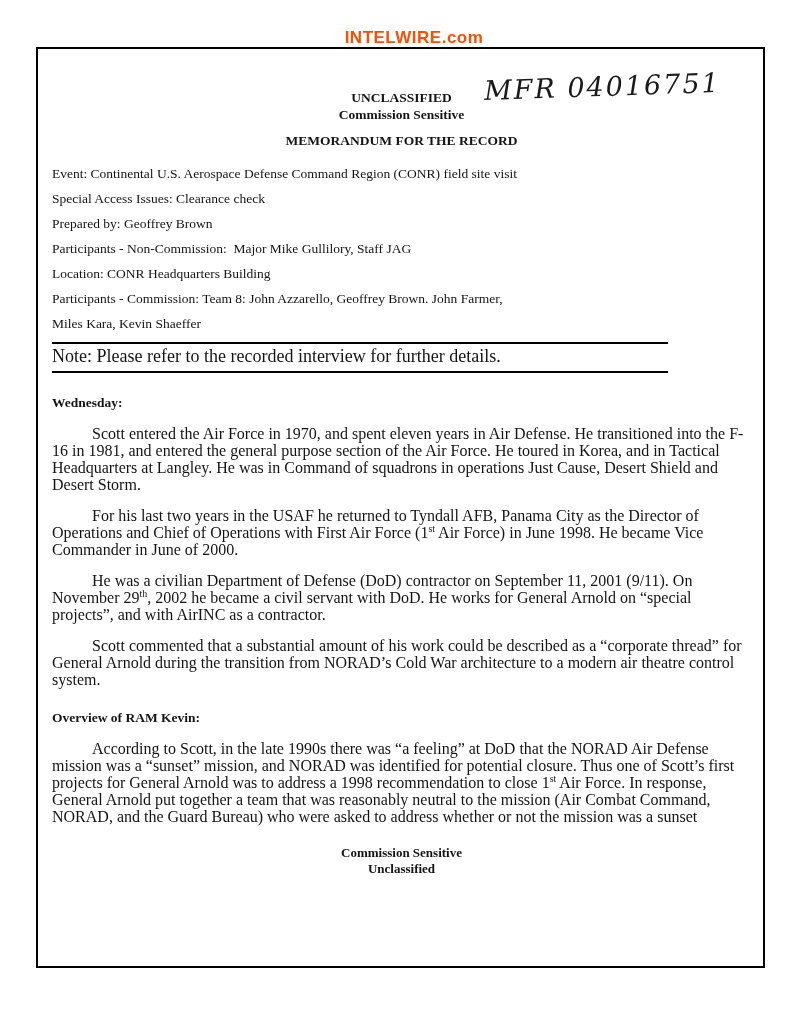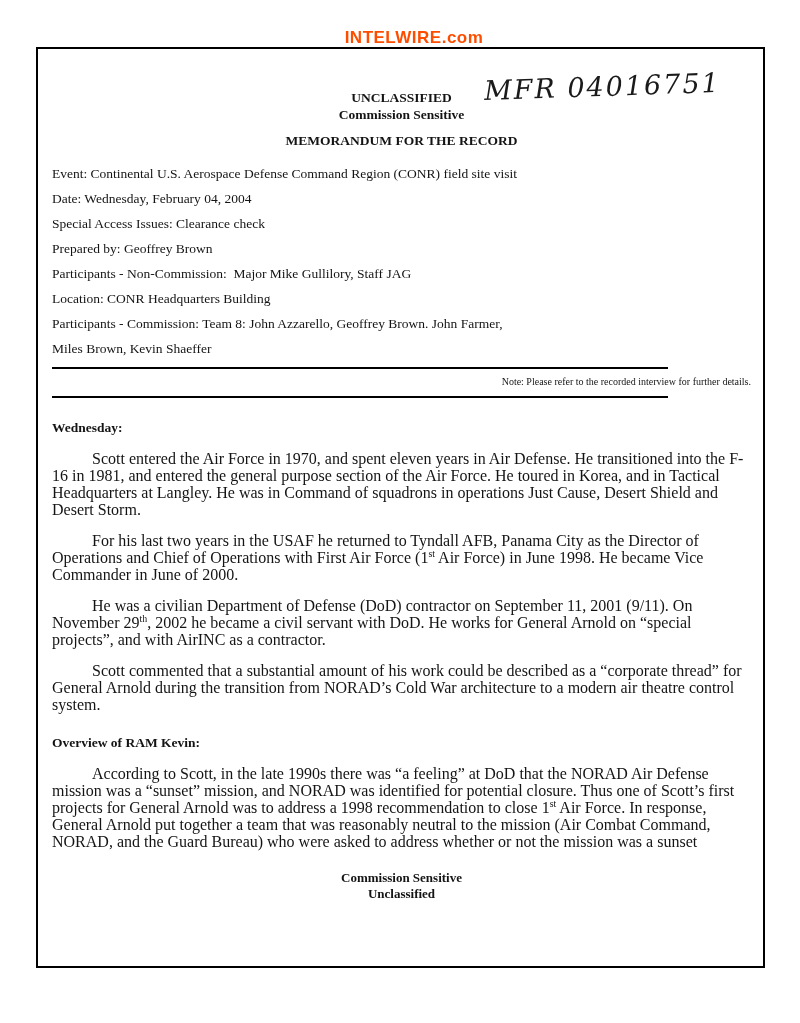--- a/index.html
+++ b/index.html
@@ -93,7 +93,6 @@
 
   <div class="fields">
     <div class="field-line">Event: Continental U.S. Aerospace Defense Command Region (CONR) field site visit</div>
-    <div class="field-line">Date: Wednesday, February 04, 2004</div>
     <div class="field-line">Special Access Issues: Clearance check</div>
     <div class="field-line">Prepared by: Geoffrey Brown</div>
     <div class="field-line">Participants - Non-Commission:  Major Mike Gullilory, Staff JAG</div>

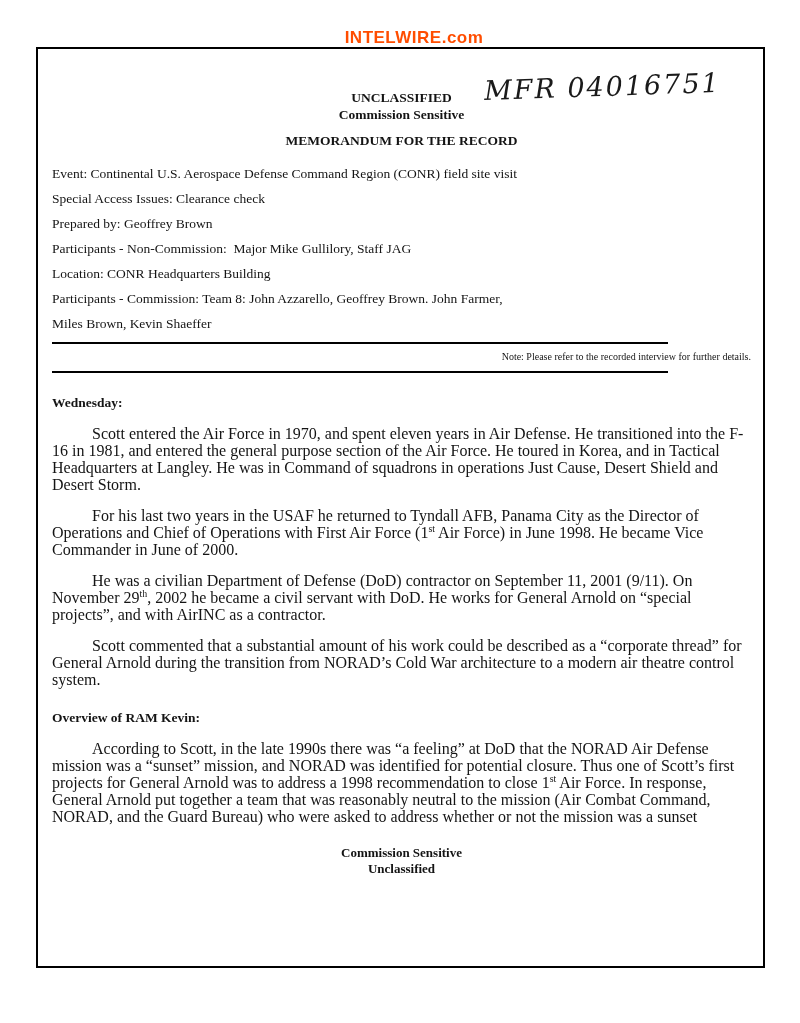--- a/index.html
+++ b/index.html
@@ -98,7 +98,7 @@
     <div class="field-line">Participants - Non-Commission:  Major Mike Gullilory, Staff JAG</div>
     <div class="field-line">Location: CONR Headquarters Building</div>
     <div class="field-line">Participants - Commission: Team 8: John Azzarello, Geoffrey Brown. John Farmer,</div>
-    <div class="field-line">Miles Brown, Kevin Shaeffer</div>
+    <div class="field-line">Miles Kara, Kevin Shaeffer</div>
   </div>
 
   <div class="rule"></div>

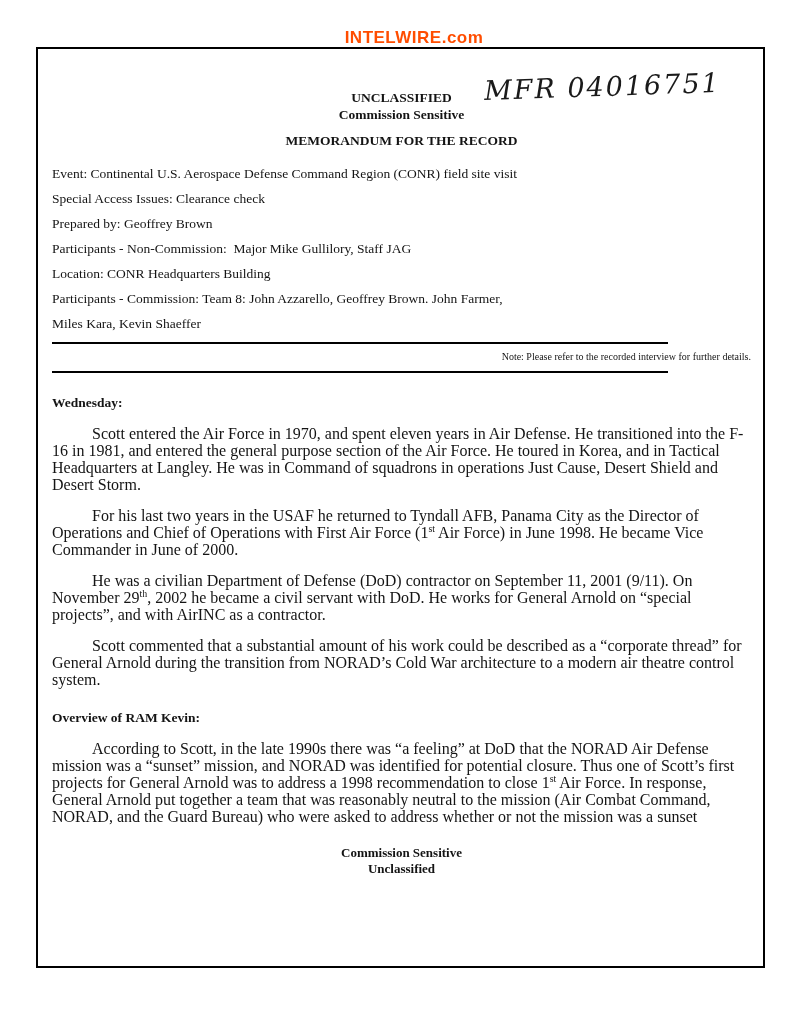--- a/index.html
+++ b/index.html
@@ -54,7 +54,7 @@
   .field-line { font-size: 13.5px; line-height: 25px; white-space: pre-wrap; }
   .rule { height: 2px; background: #000; width: 616px; margin-top: 6px; }
   .rule.second { margin-top: 0; }
-  .note-line { font-size: 10px; line-height: 17px; padding: 4px 0 6px 0; text-align: right; }
+  .note-line { font-size: 18px; line-height: 17px; padding: 4px 0 6px 0; }
   .section-heading { font-size: 13.5px; font-weight: bold; margin-top: 22px; margin-bottom: 14px; }
   p.body-para {
     font-size: 16px;

